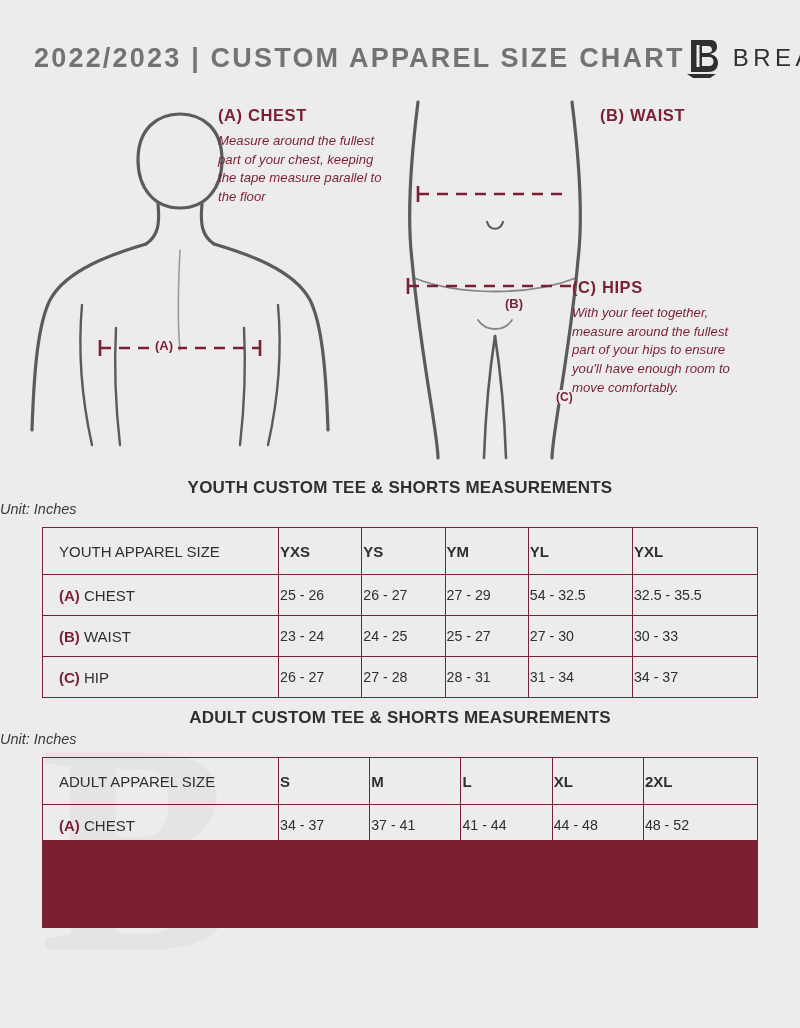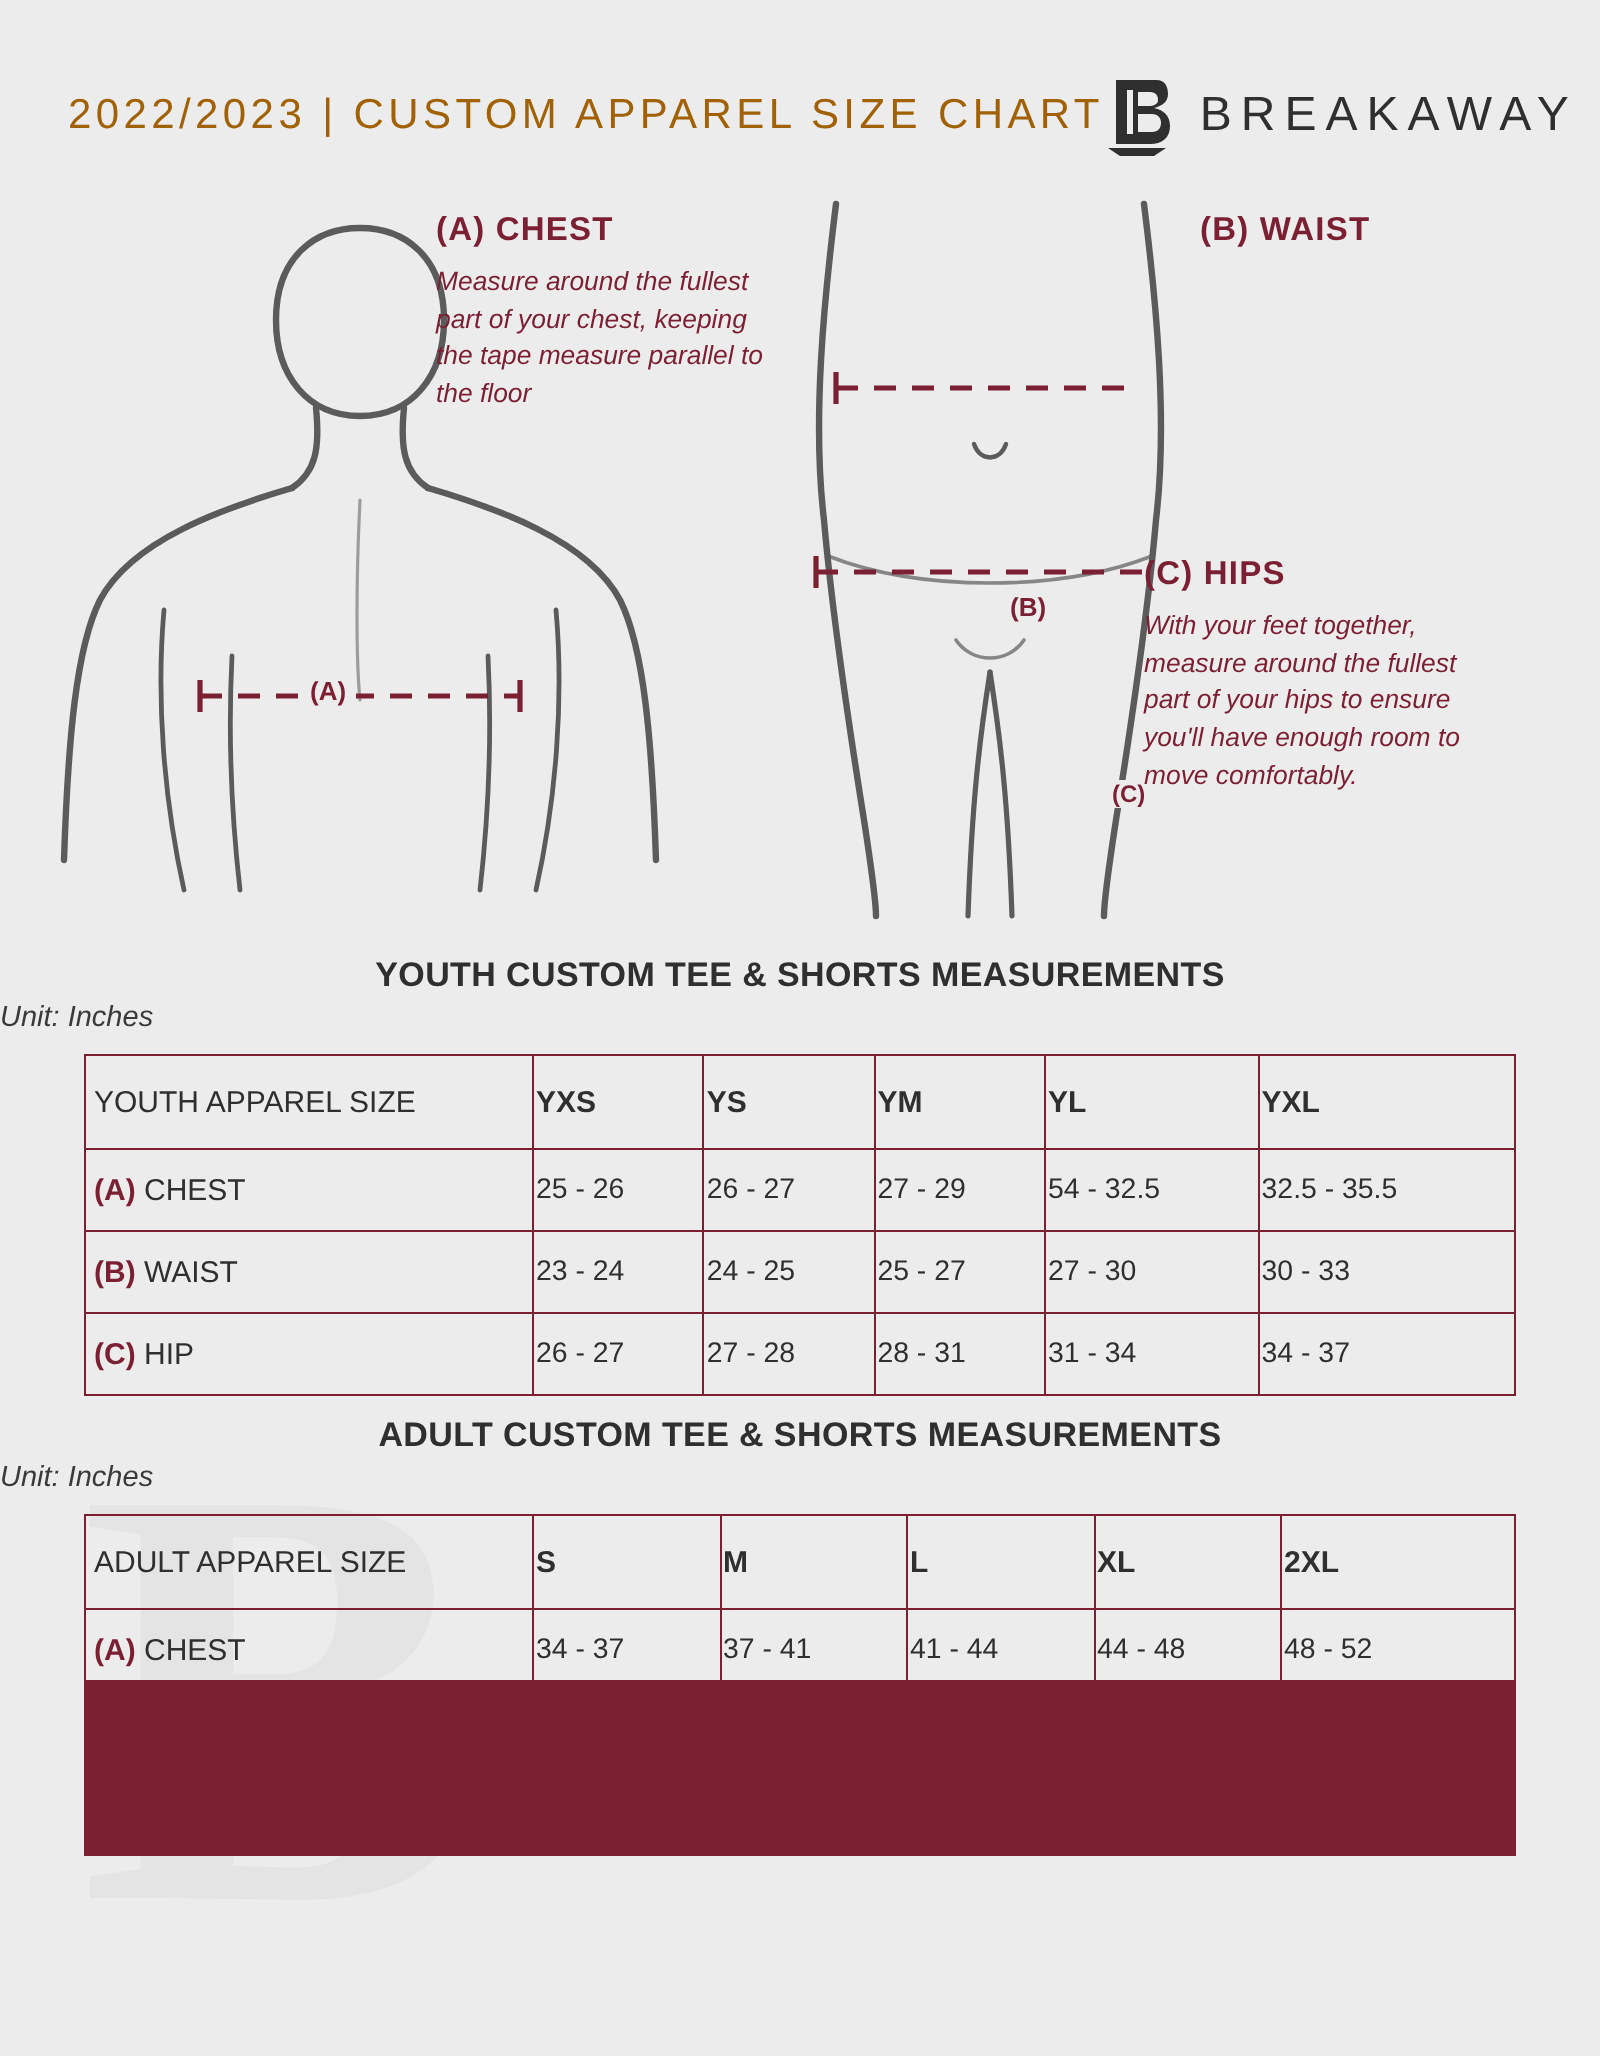--- a/index.html
+++ b/index.html
@@ -43,10 +43,10 @@
     padding: 38px 34px 0 34px;
   }
   .header-title {
-    font-size: 21px;
-    font-weight: normal;
+    font-size: 27px;
+    font-weight: bold;
     letter-spacing: 2.2px;
-    color: #a16207;
+    color: #737373;
     white-space: nowrap;
   }
   .brand {

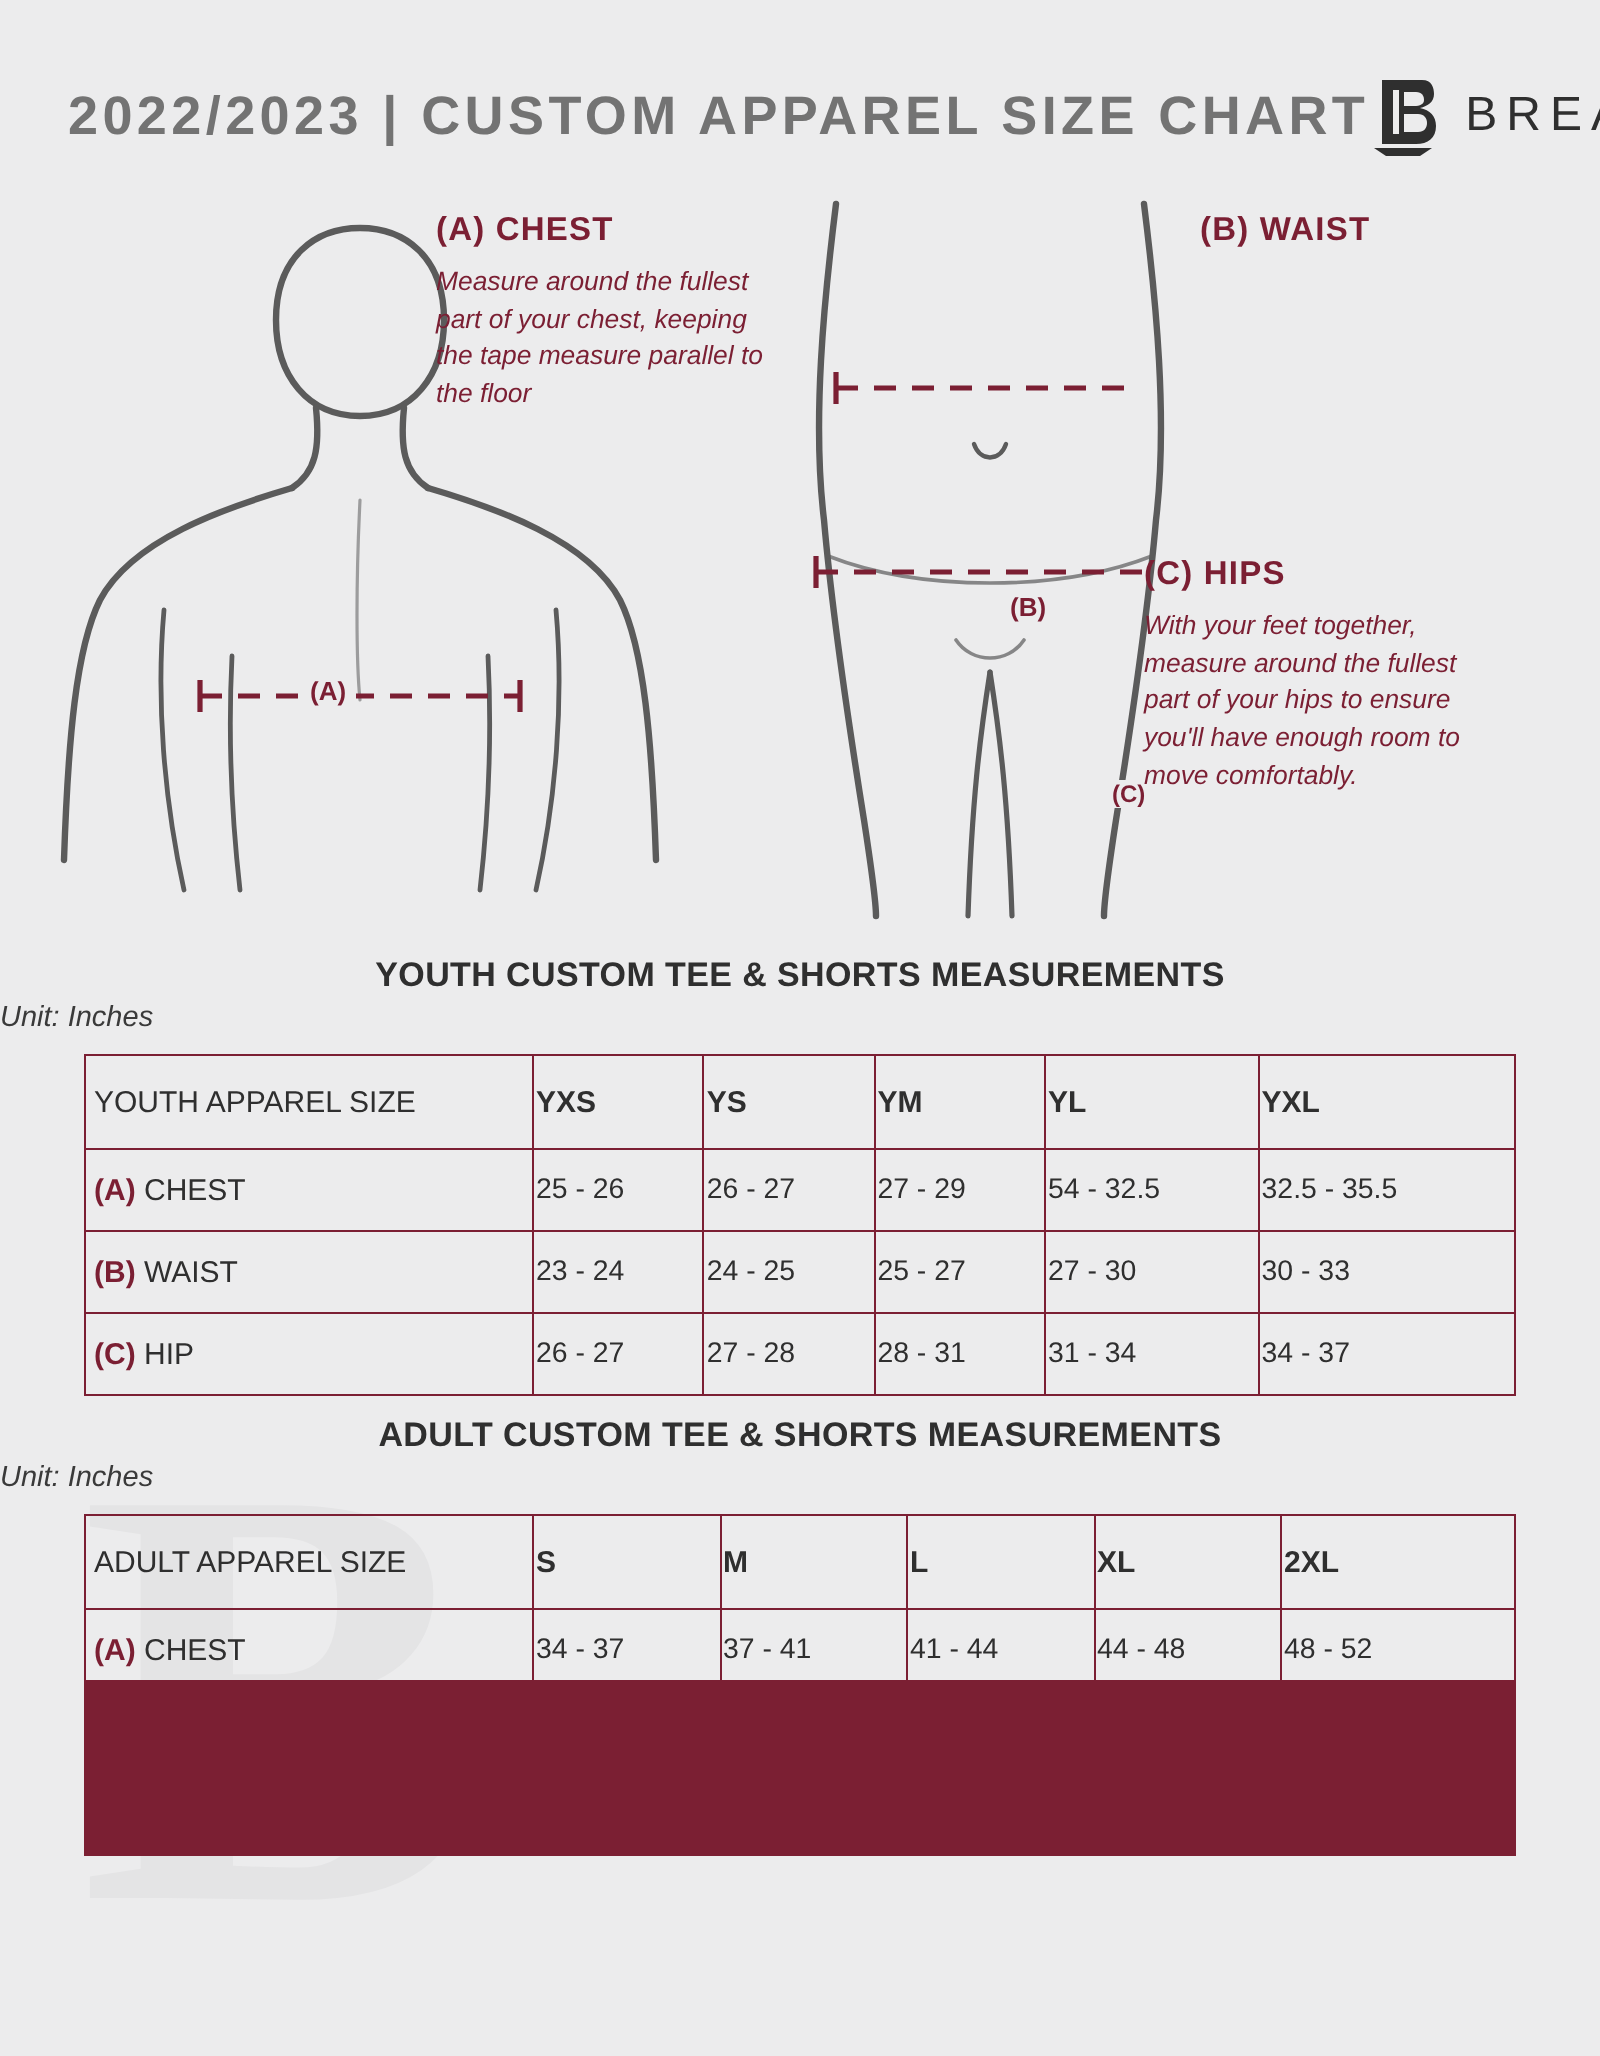--- a/index.html
+++ b/index.html
@@ -144,7 +144,7 @@
   thead th.rowhead,
   tbody td.rowhead {
     text-align: left;
-    padding-left: 4px;
+    padding-left: 16px;
     width: 218px;
     font-weight: normal;
     font-size: 15px;

